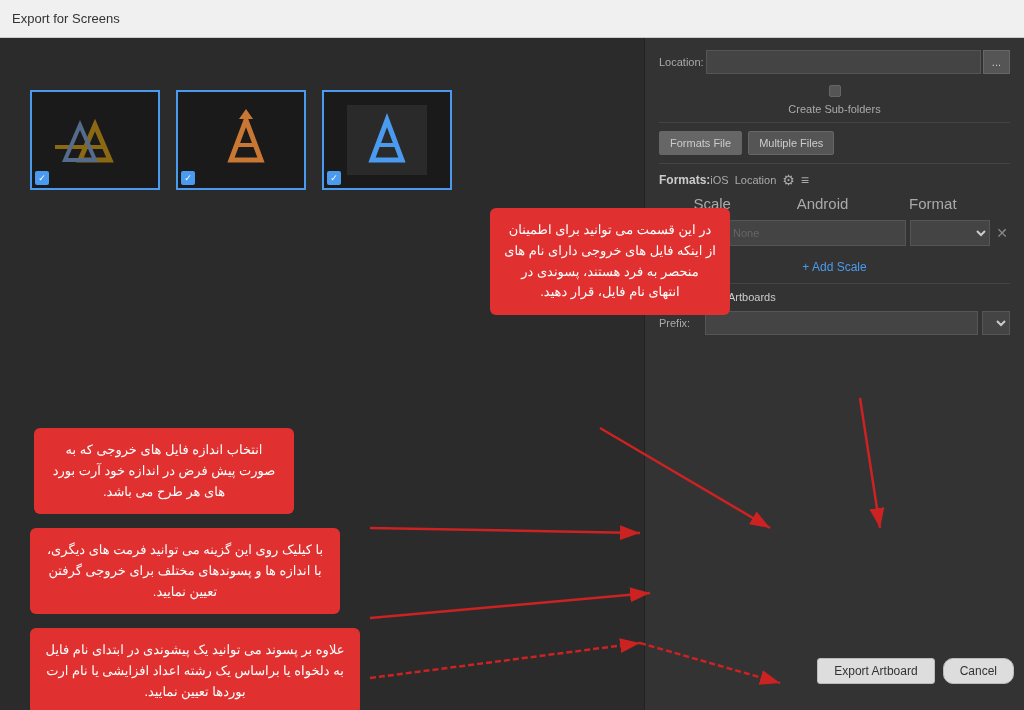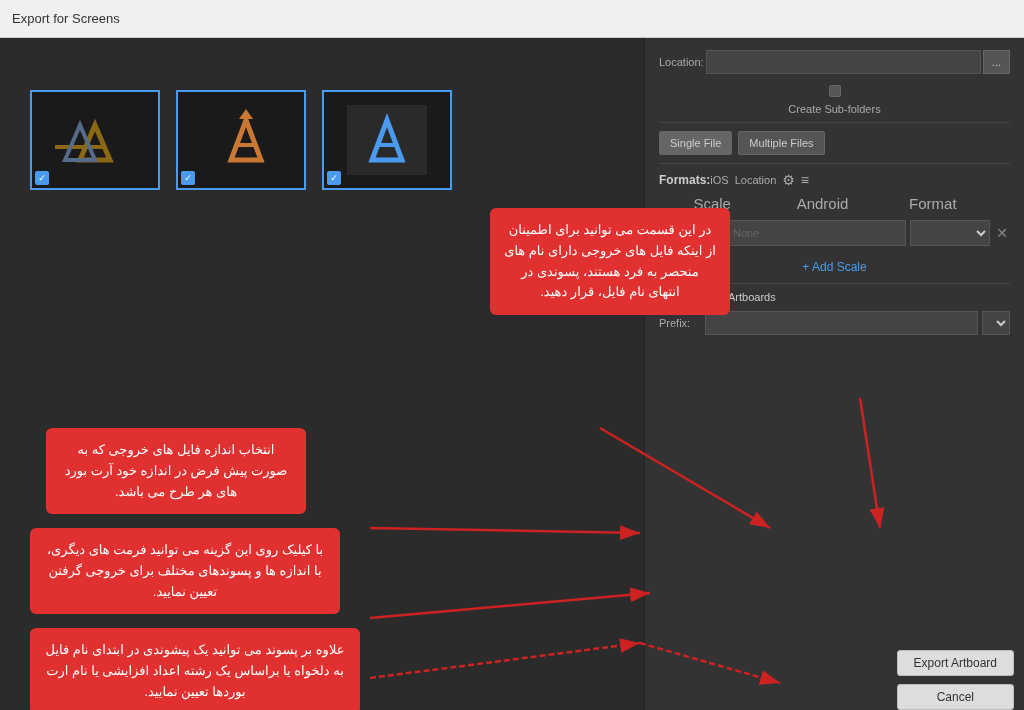--- a/index.html
+++ b/index.html
@@ -482,7 +482,7 @@
     <div class="divider"></div>
 
     <div class="file-options">
-      <button class="file-option-btn active">Single File</button>
+      <button class="file-option-btn active">Formats File</button>
       <button class="file-option-btn">Multiple Files</button>
     </div>
 

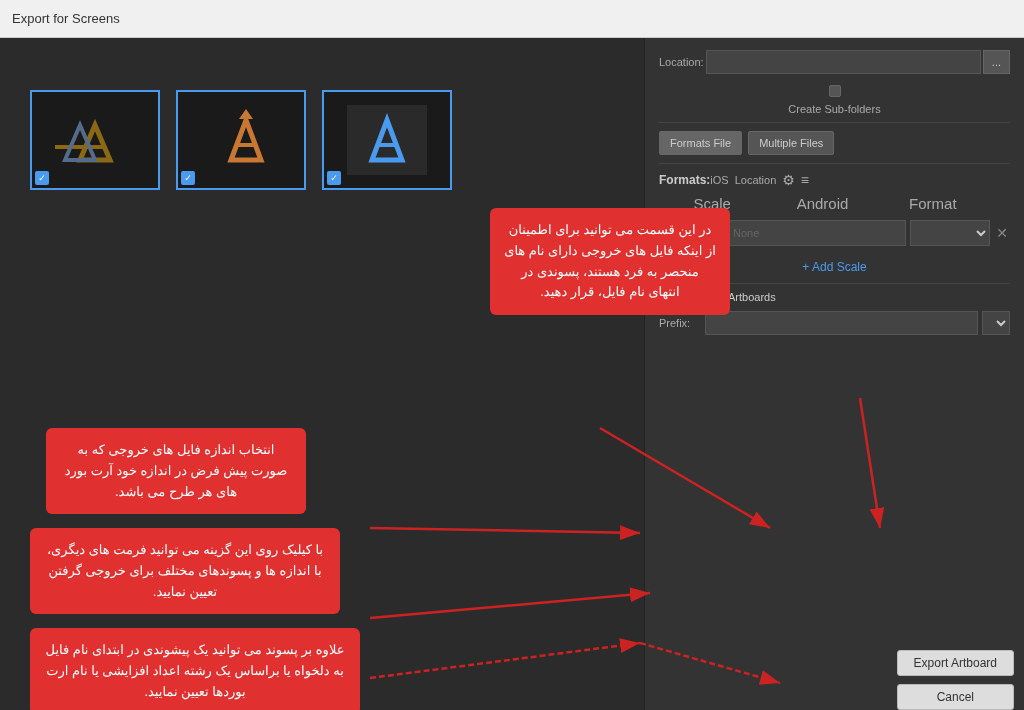--- a/index.html
+++ b/index.html
@@ -571,7 +571,7 @@
     <path d="M 640,605 L 780,645" stroke="#cc2222" stroke-width="2.5" fill="none" stroke-dasharray="6,3" marker-end="url(#arrowhead)"></path>
   </svg>
 
-  <div class="callout" style="left: 46px; top: 390px; width: 260px;">
+  <div class="callout" style="left: 34px; top: 390px; width: 260px;">
     <span>انتخاب اندازه فایل های خروجی که به صورت پیش فرض در اندازه خود آرت بورد های هر طرح می باشد.</span>
   </div>
 

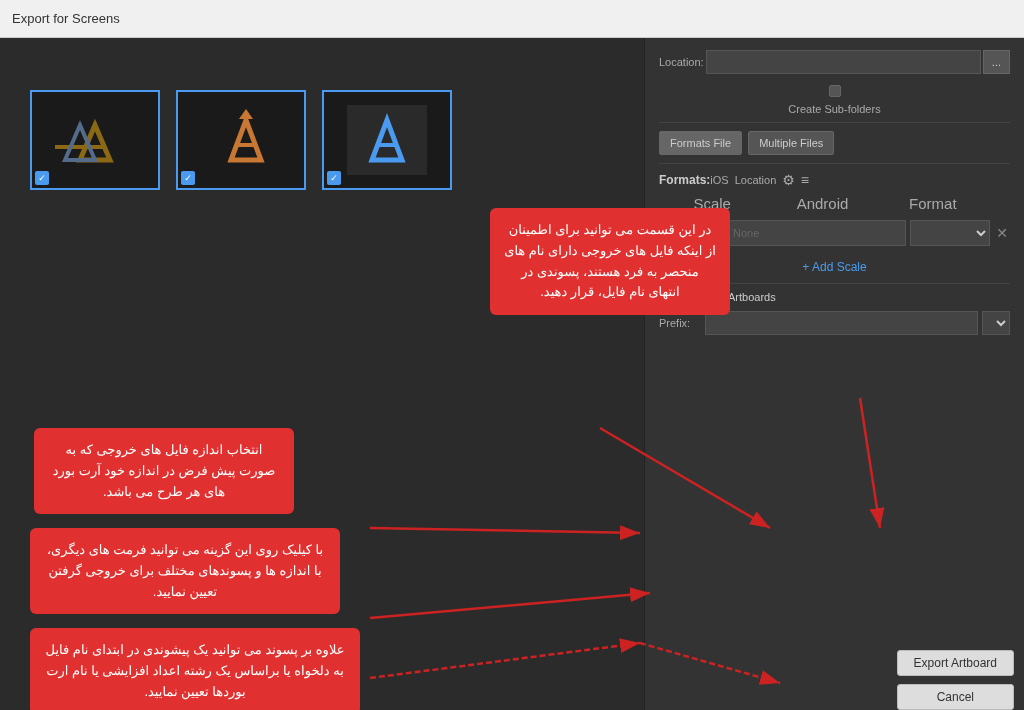--- a/index.html
+++ b/index.html
@@ -297,11 +297,10 @@
     
     .bottom-buttons {
       position: absolute;
-      bottom: 0;
+      bottom: 26px;
       right: 10px;
       display: flex;
       gap: 8px;
-      flex-direction: column;
     }
     .export-btn {
       background: #ddd;

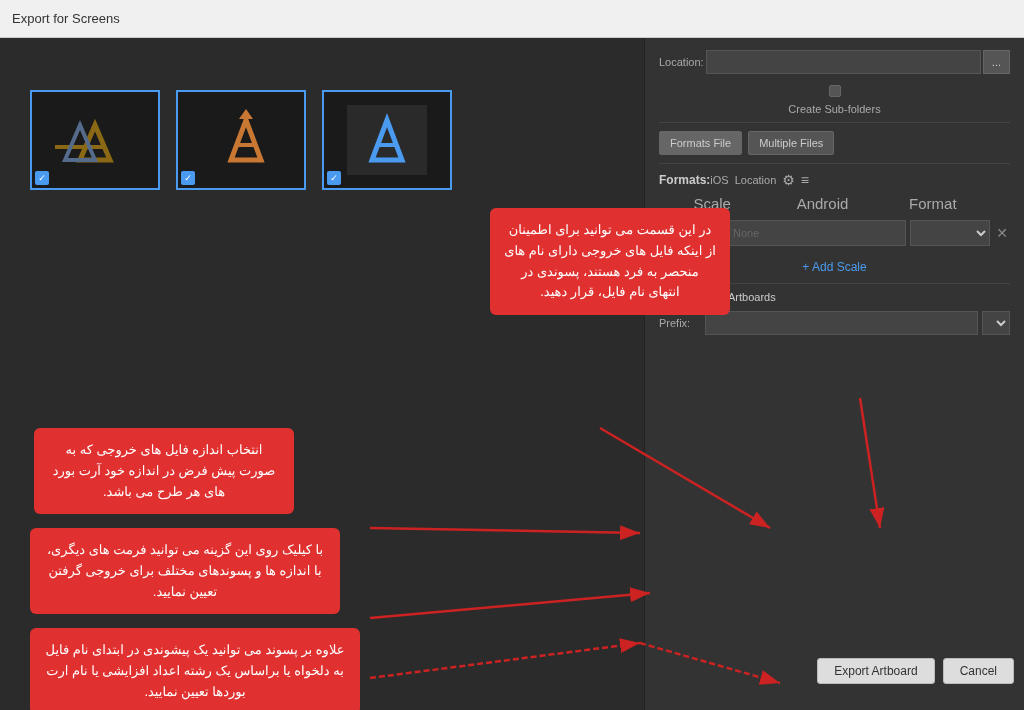--- a/index.html
+++ b/index.html
@@ -318,7 +318,7 @@
       padding: 5px 16px;
       font-size: 12px;
       cursor: pointer;
-      border-radius: 3px;
+      border-radius: 10px;
     }
 
     

